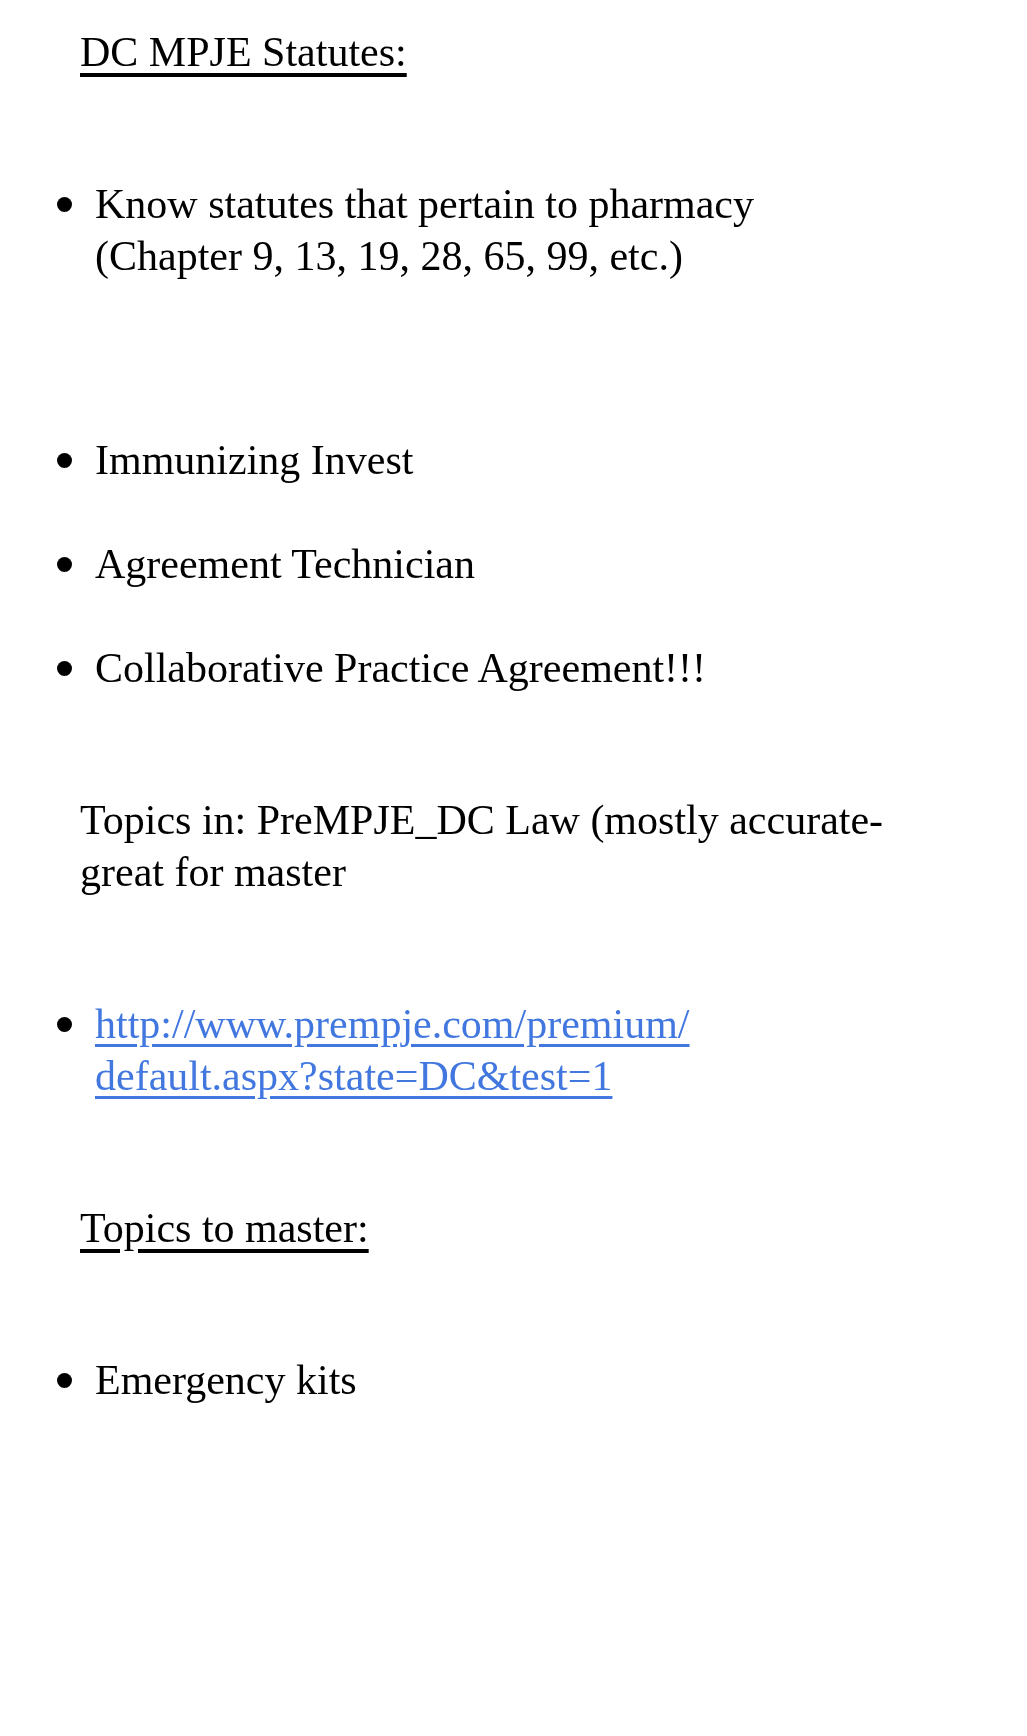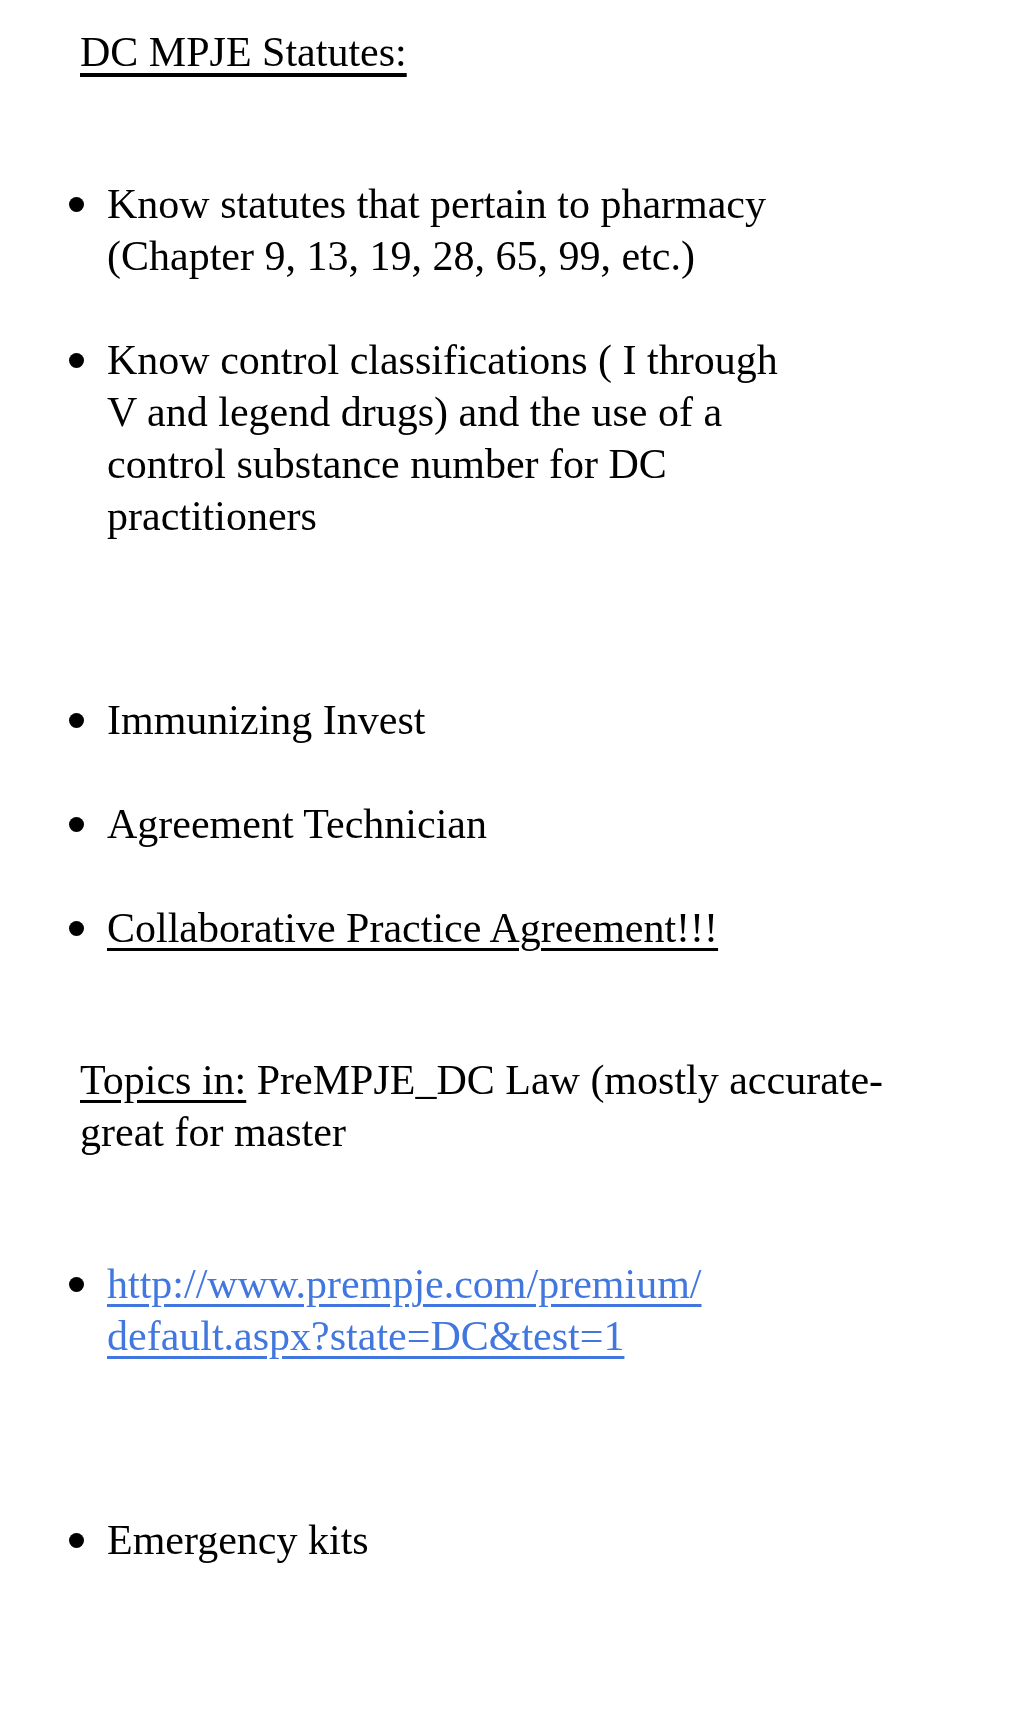--- a/index.html
+++ b/index.html
@@ -30,7 +30,7 @@
   }
   ul.bullets {
     list-style: none;
-    margin-left: 60px;
+    margin-left: 48px;
   }
   ul.bullets li {
     position: relative;

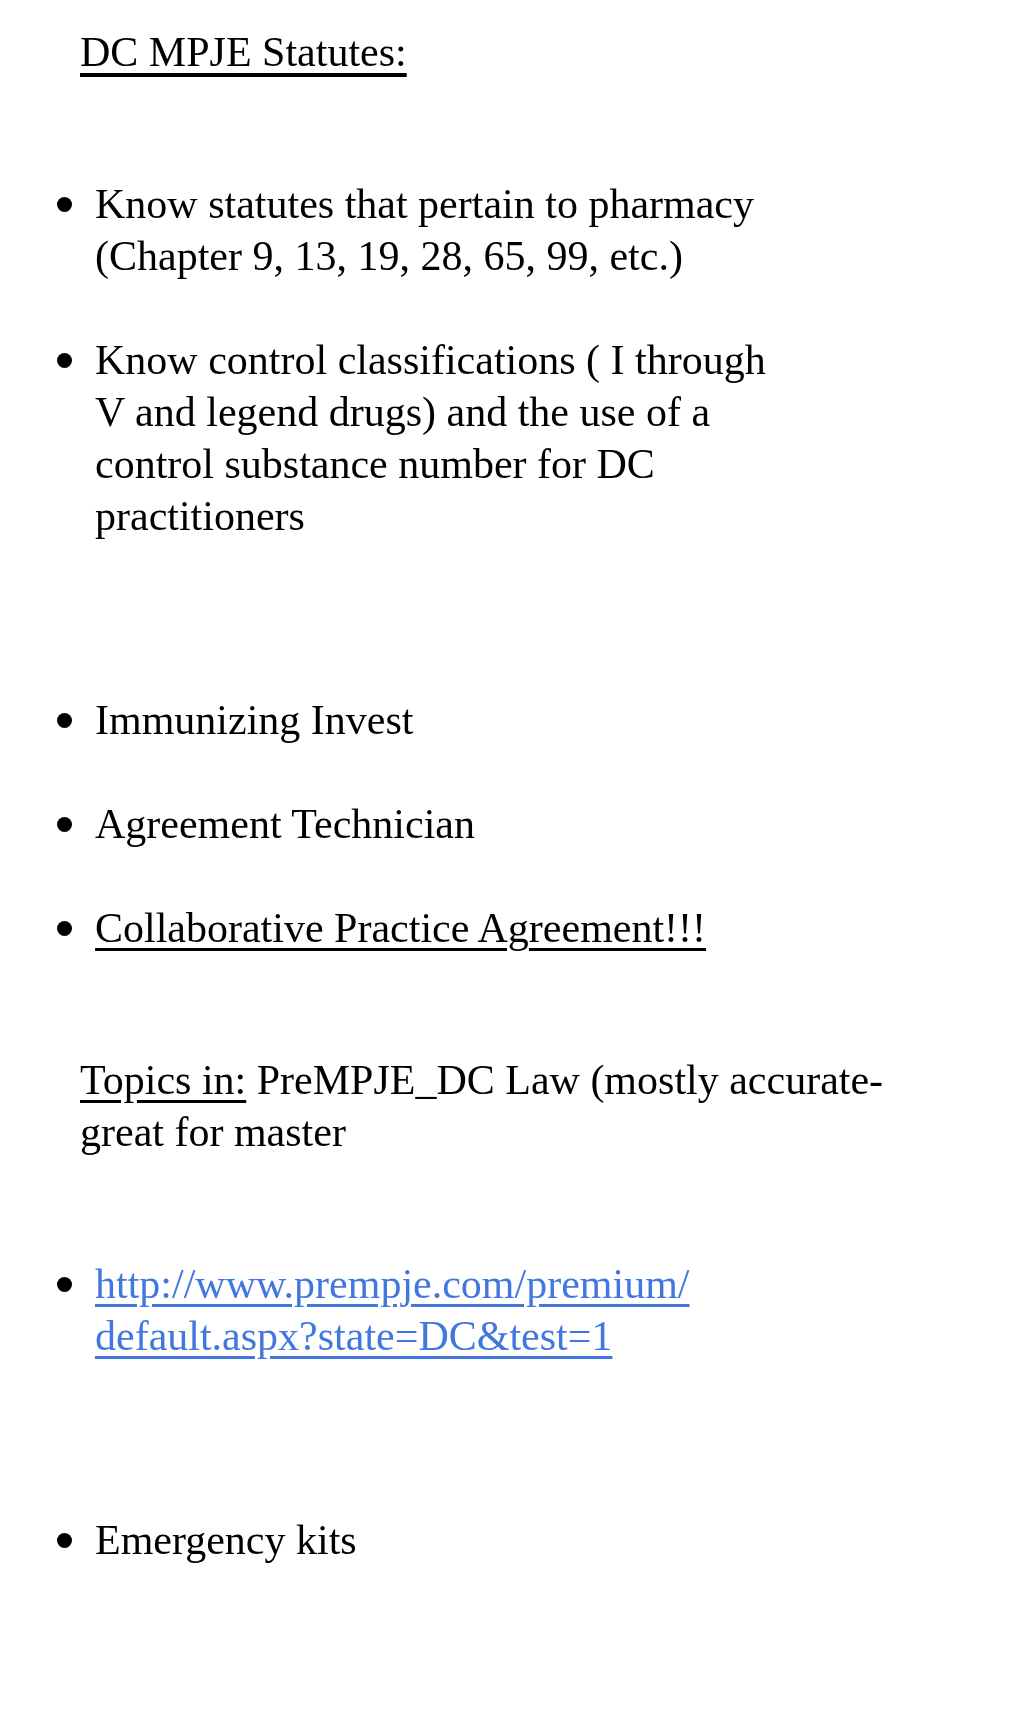--- a/index.html
+++ b/index.html
@@ -69,10 +69,6 @@
   <ul class="bullets block">
     <li>Know statutes that pertain to pharmacy
 (Chapter 9, 13, 19, 28, 65, 99, etc.)</li>
-    <li>Know control classifications ( I through
-V and legend drugs) and the use of a
-control substance number for DC
-practitioners</li>
   </ul>
 
 

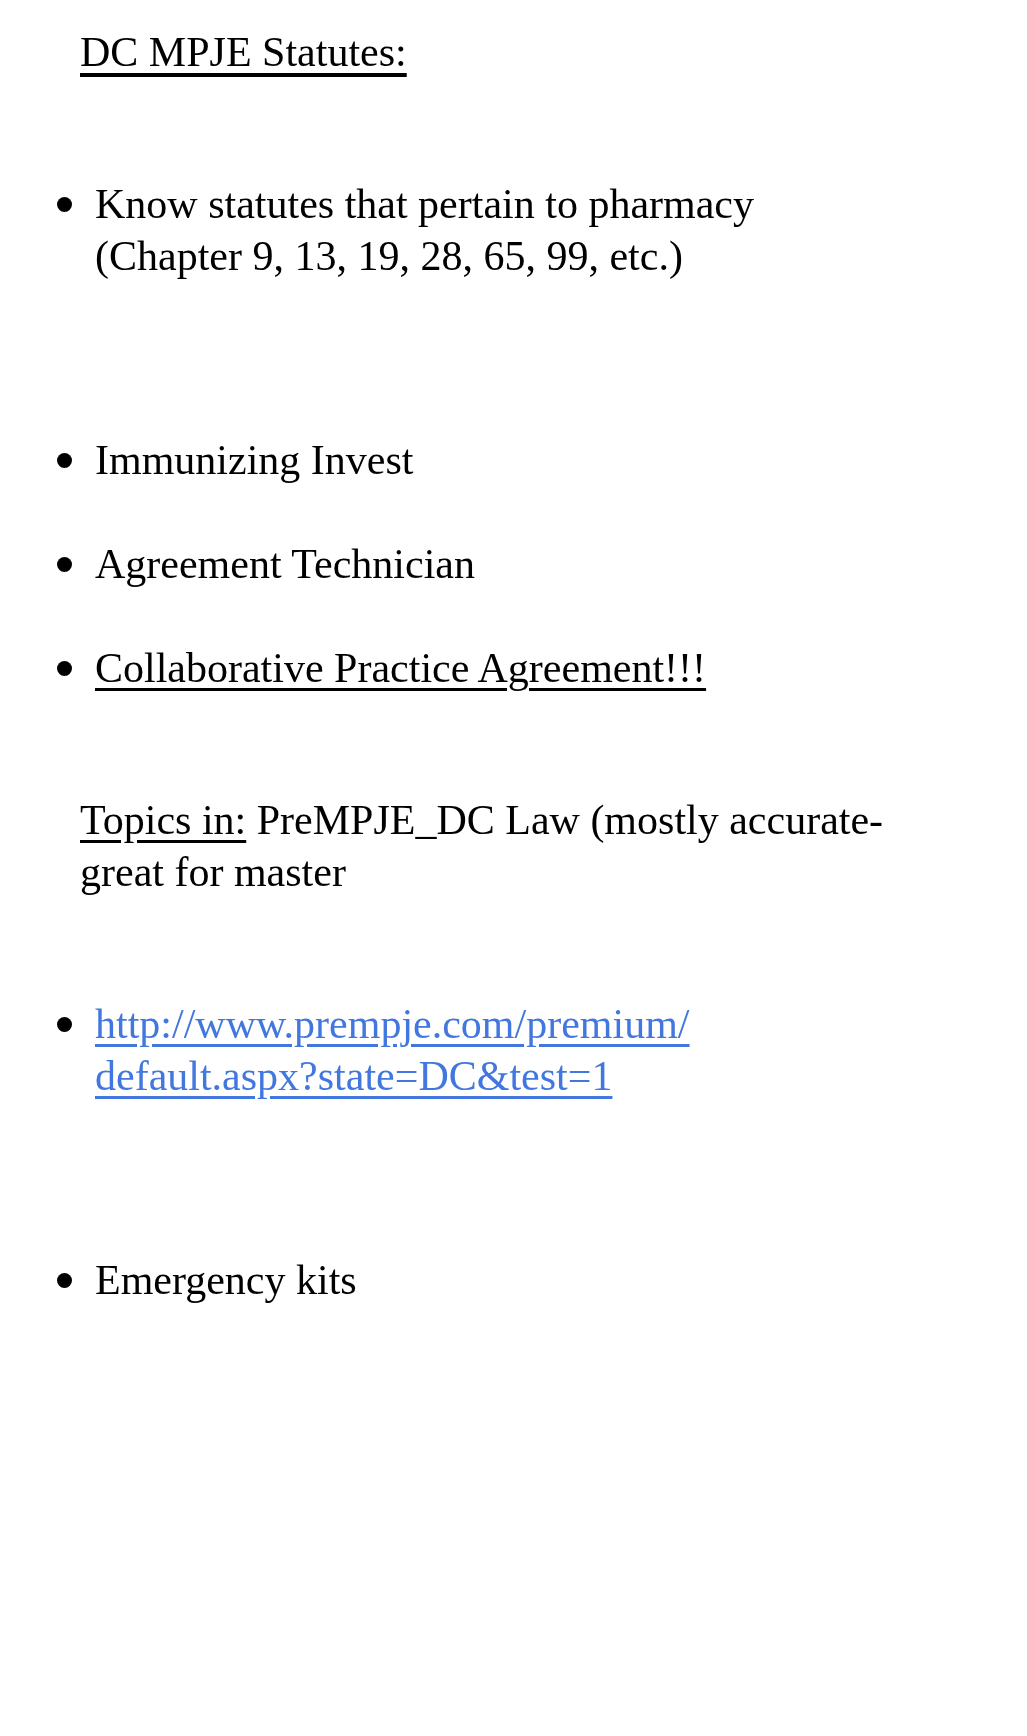--- a/index.html
+++ b/index.html
@@ -47,7 +47,6 @@
     border-radius: 50%;
   }
   .u {
-    text-decoration: underline;
     text-decoration-thickness: 3px;
     text-underline-offset: 6px;
   }

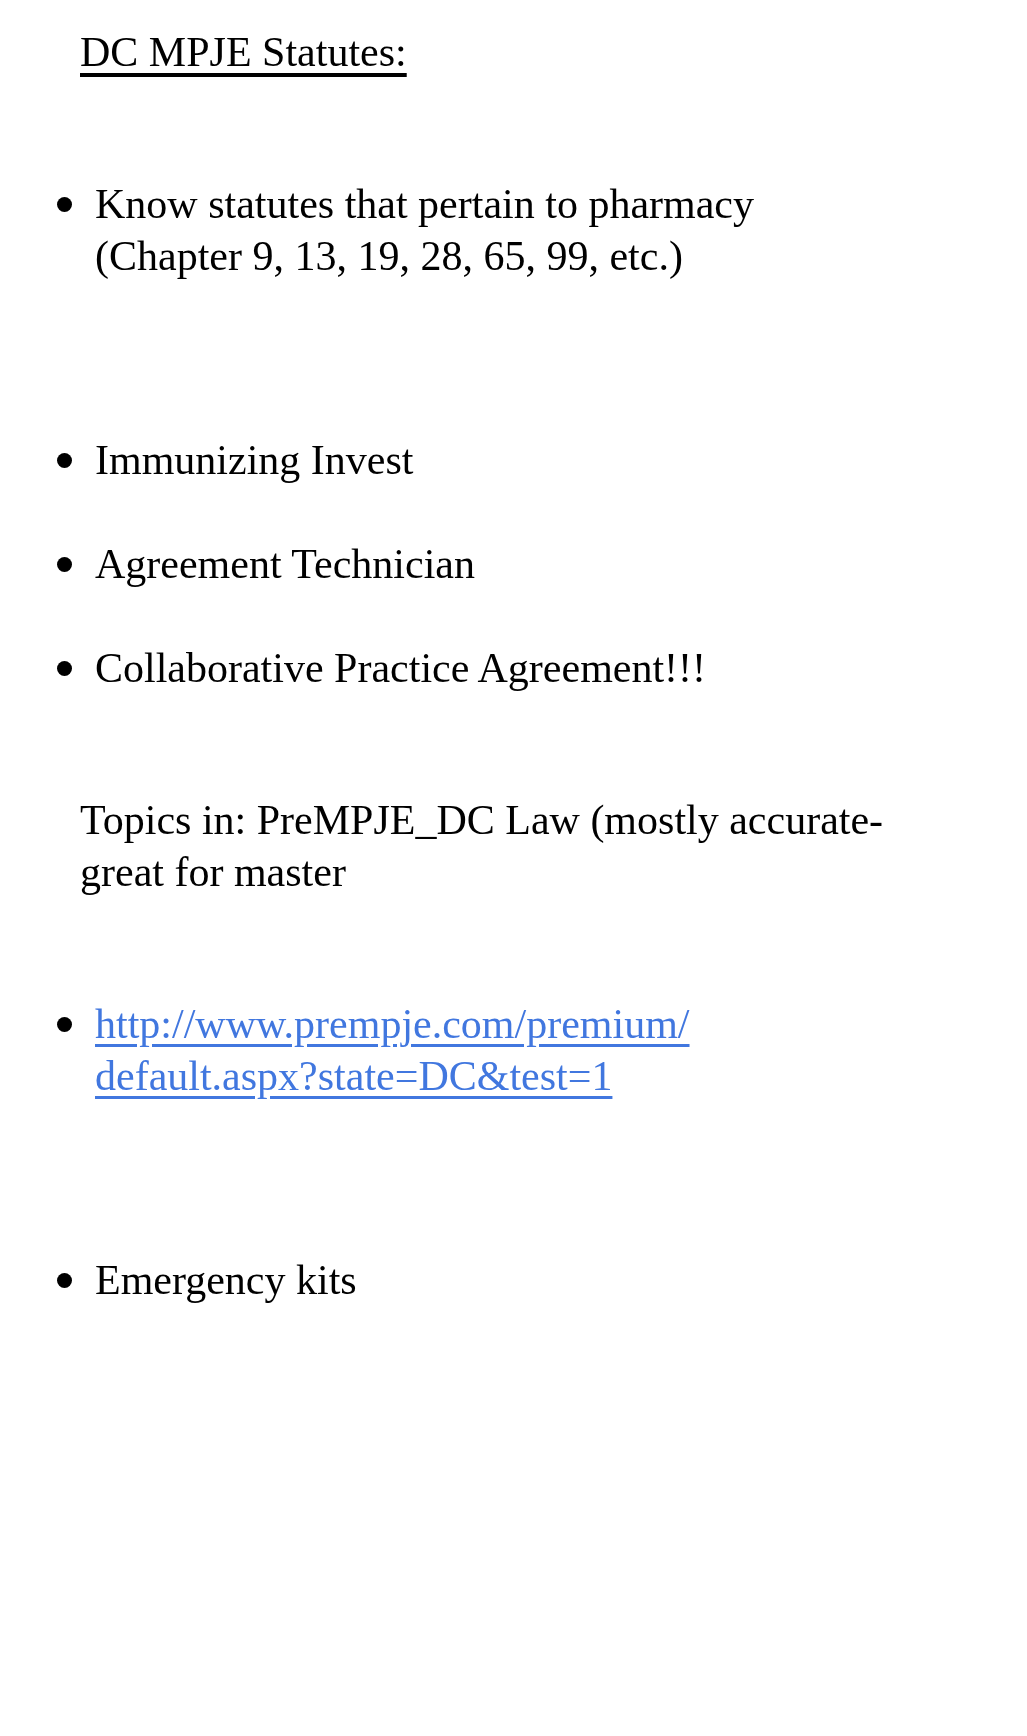--- a/index.html
+++ b/index.html
@@ -85,6 +85,7 @@
 default.aspx?state=DC&amp;test=1</a></li>
   </ul>
 
+  <div class="block heading">Topics to master:</div>
 
   <ul class="bullets block">
     <li>Emergency kits</li>

